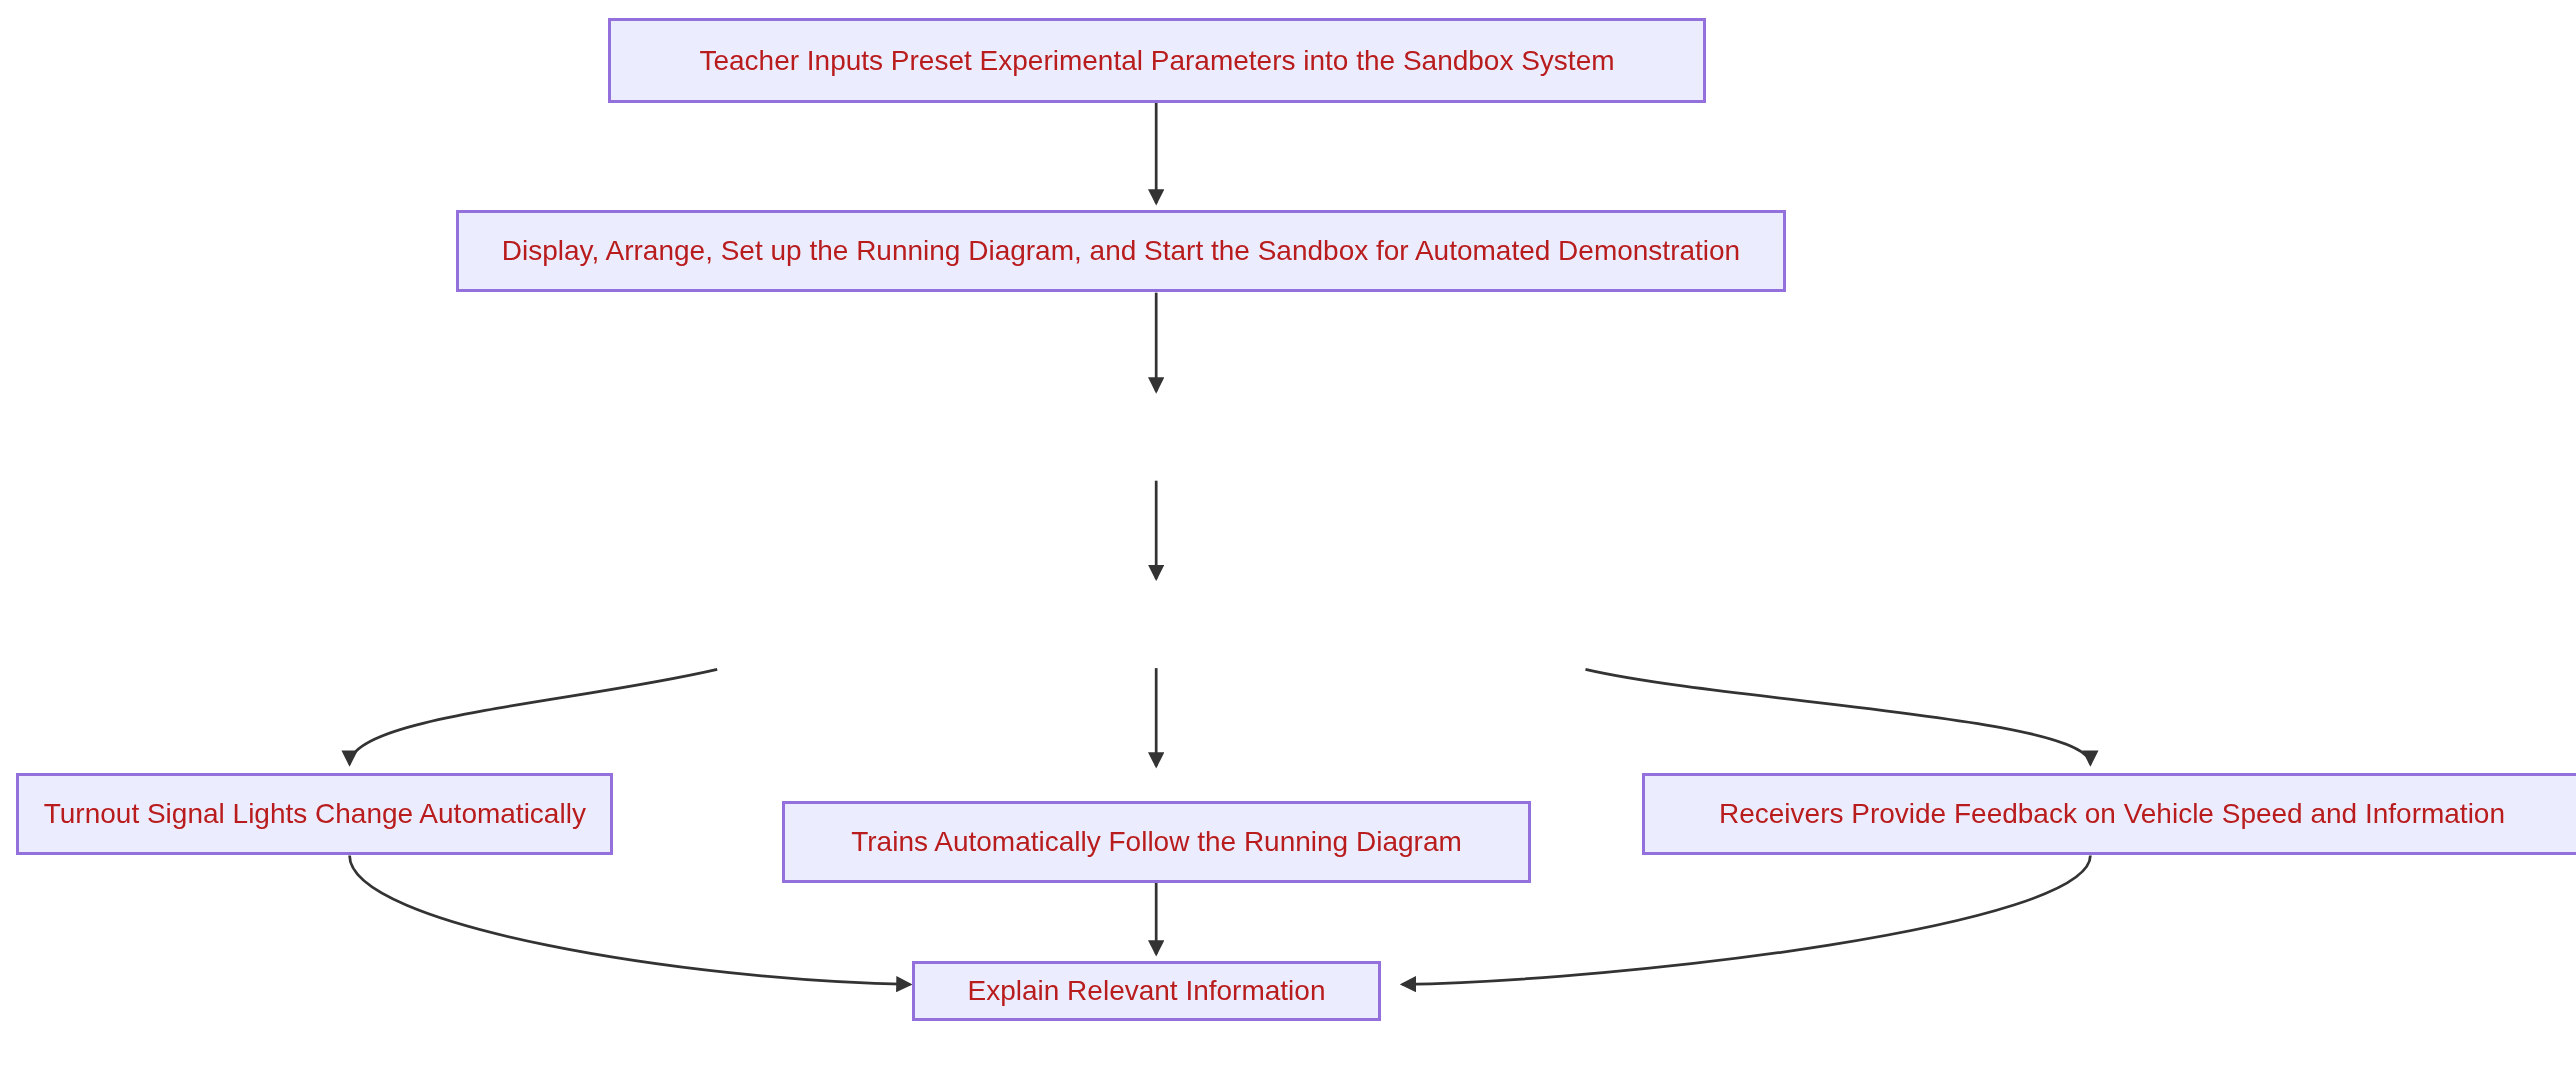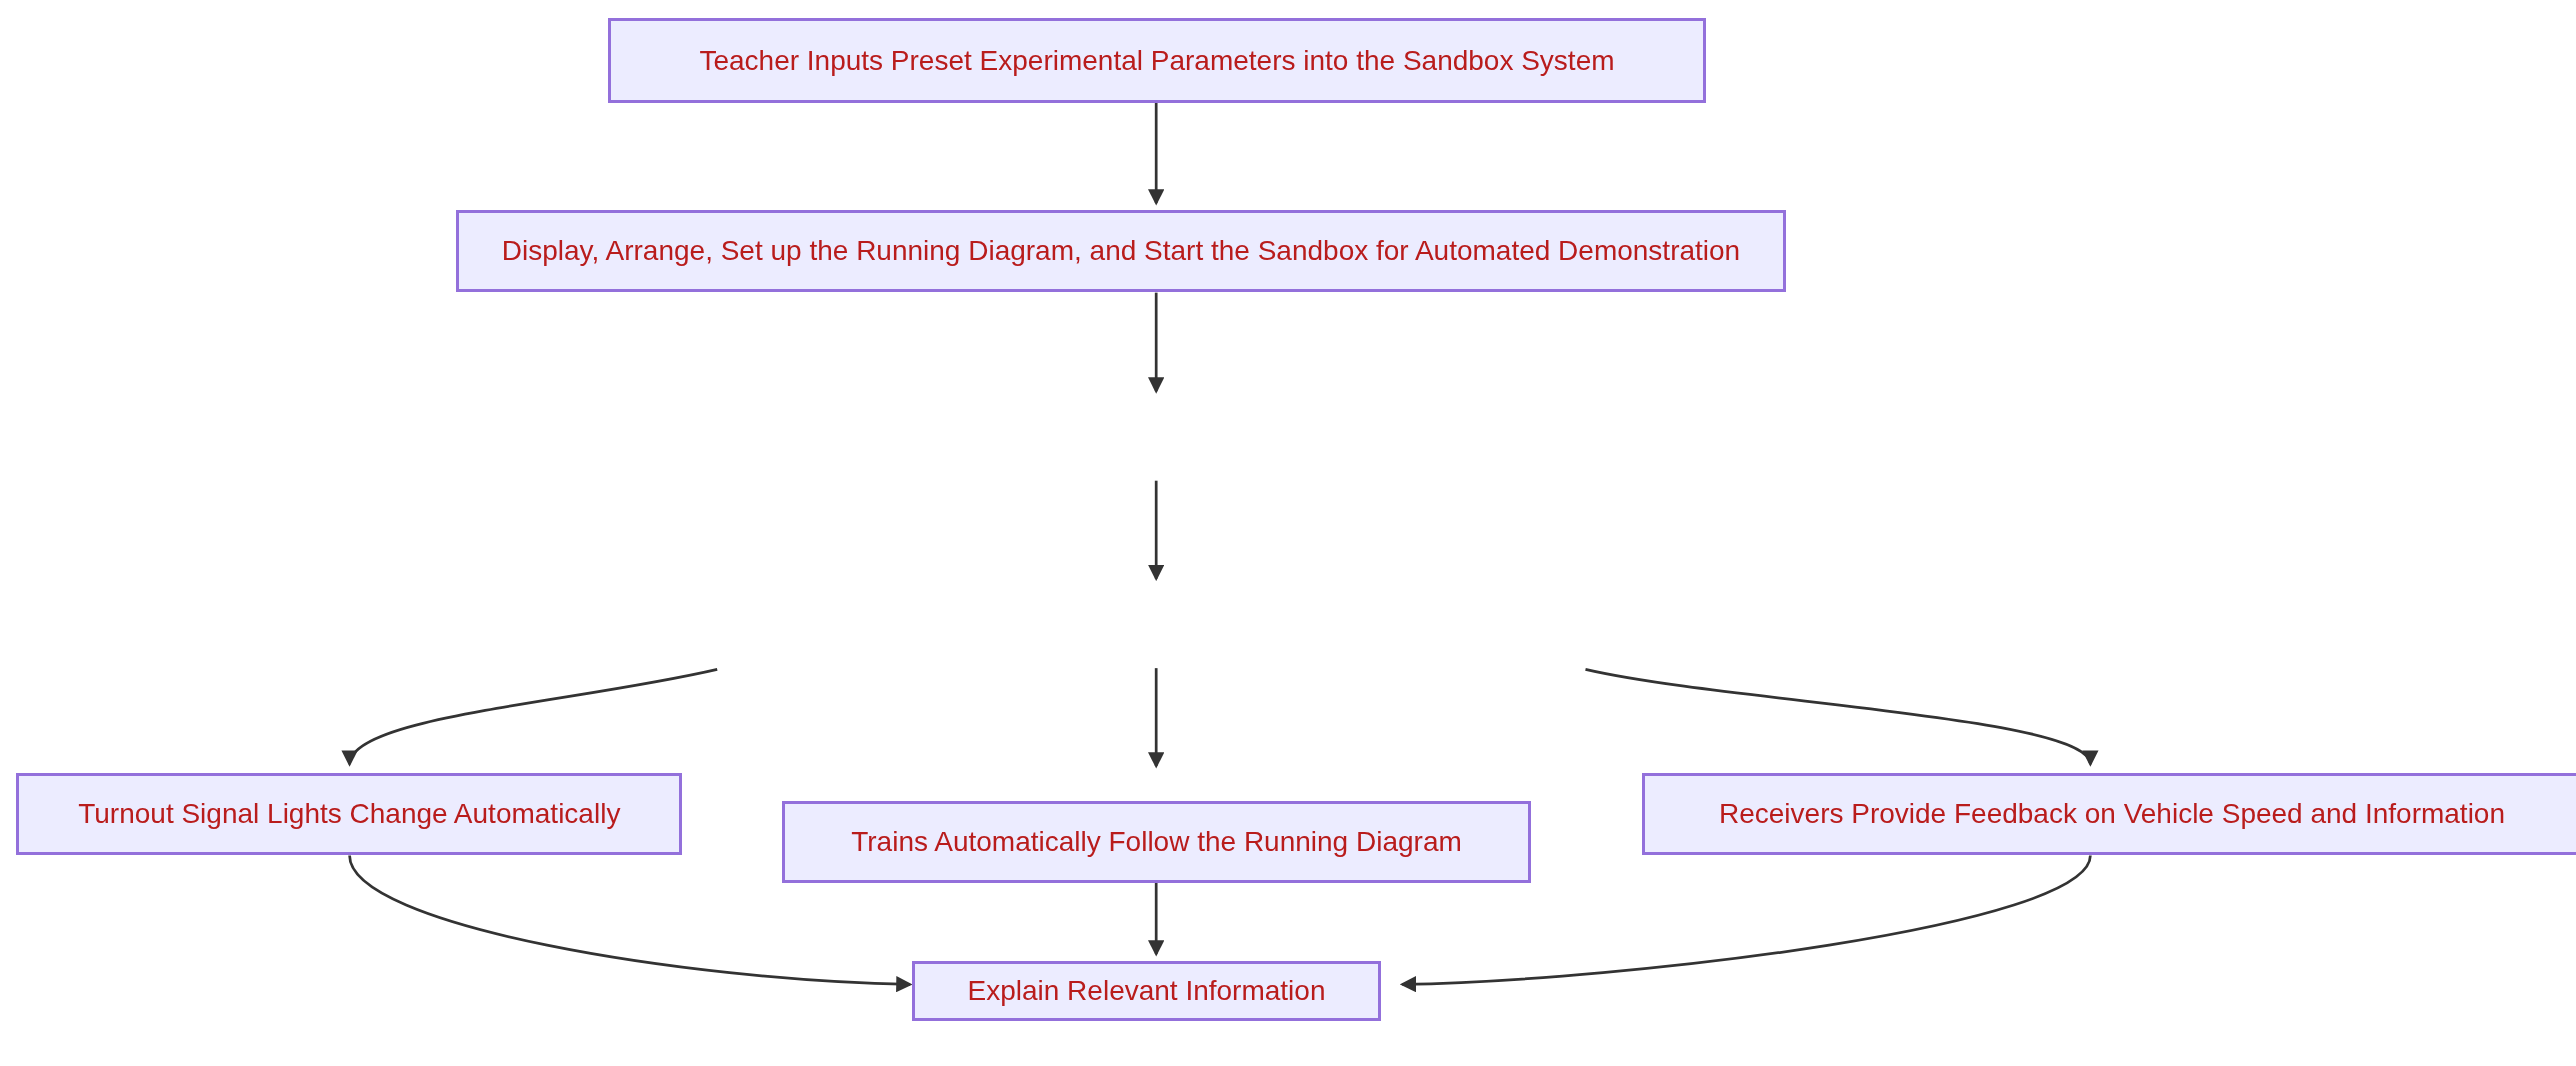--- a/index.html
+++ b/index.html
@@ -65,7 +65,7 @@
 
 
 
-  <div class="node" style="left:16.3px;   top:773px; width:666px; height:82px;">Turnout Signal Lights Change Automatically</div>
+  <div class="node" style="left:16.3px;   top:773px; width:597px; height:82px;">Turnout Signal Lights Change Automatically</div>
 
   <div class="node" style="left:782px; top:773px; width:749px; height:82px;margin-top:28px;">Trains Automatically Follow the Running Diagram</div>
 

